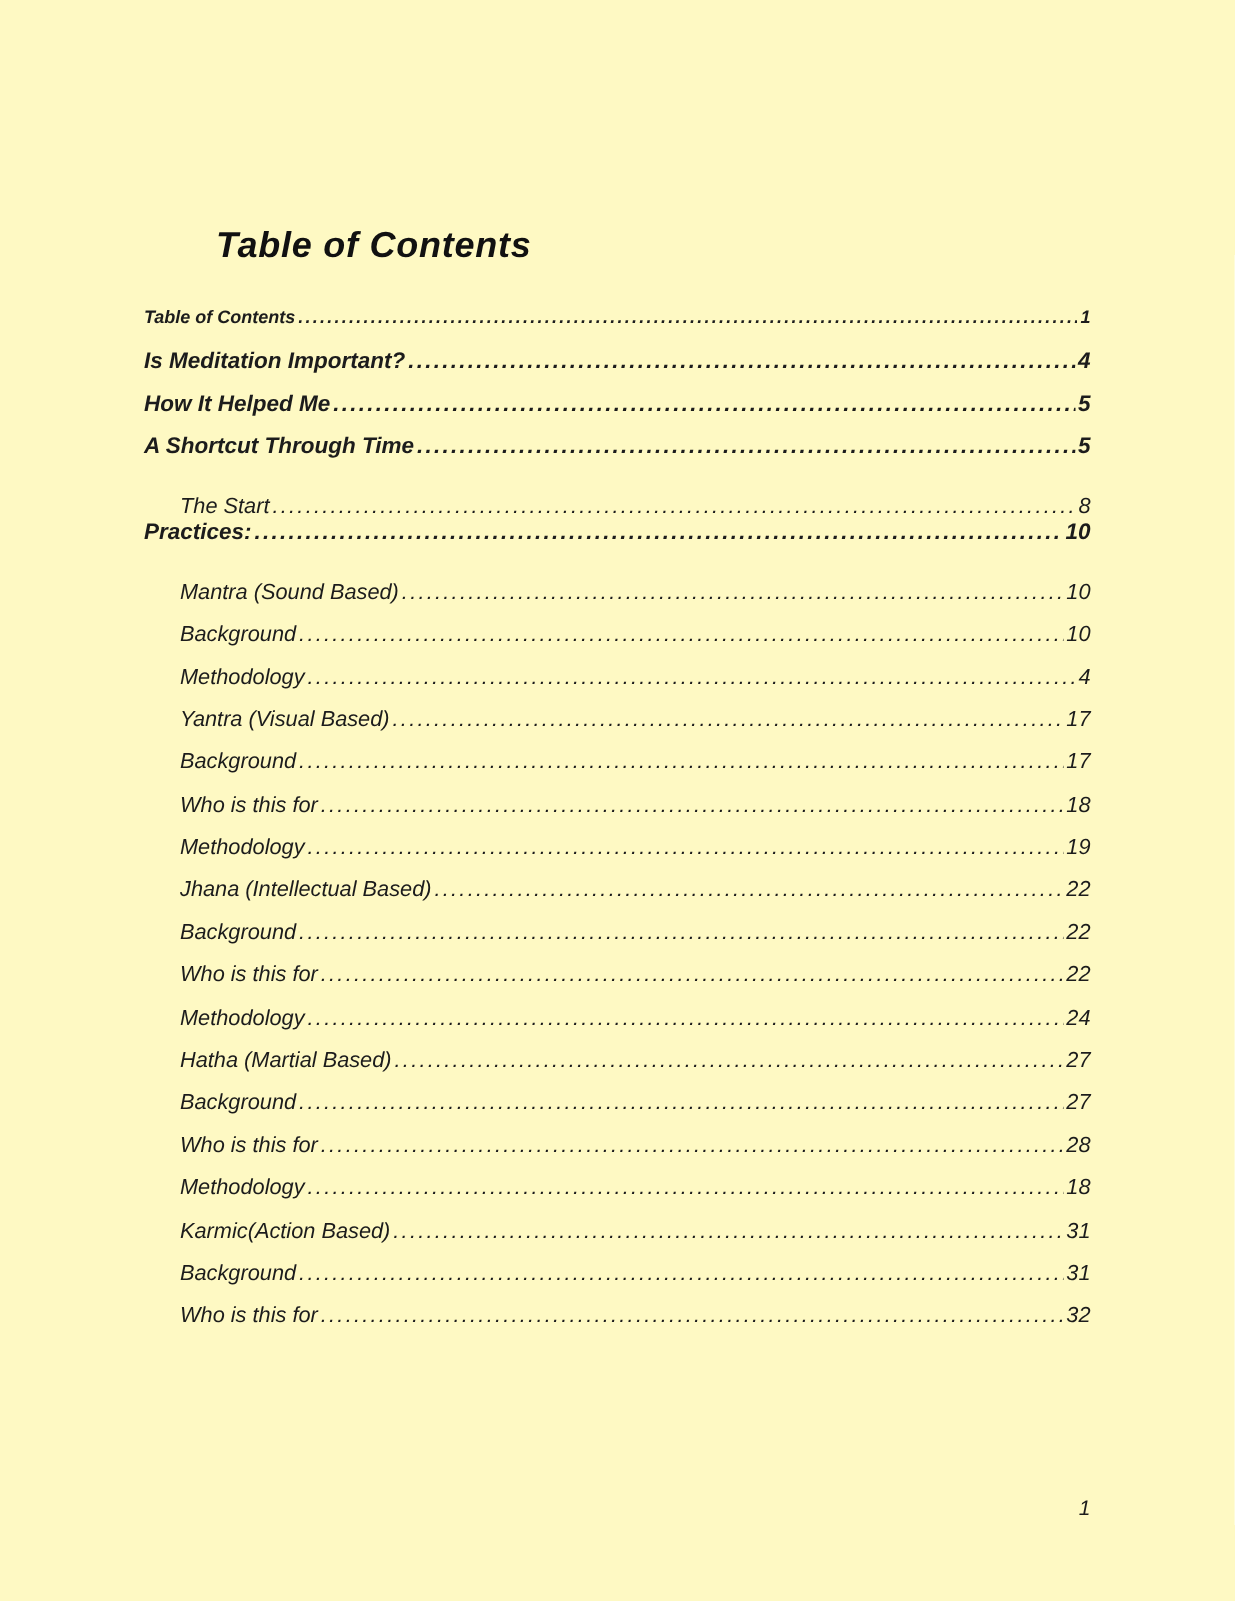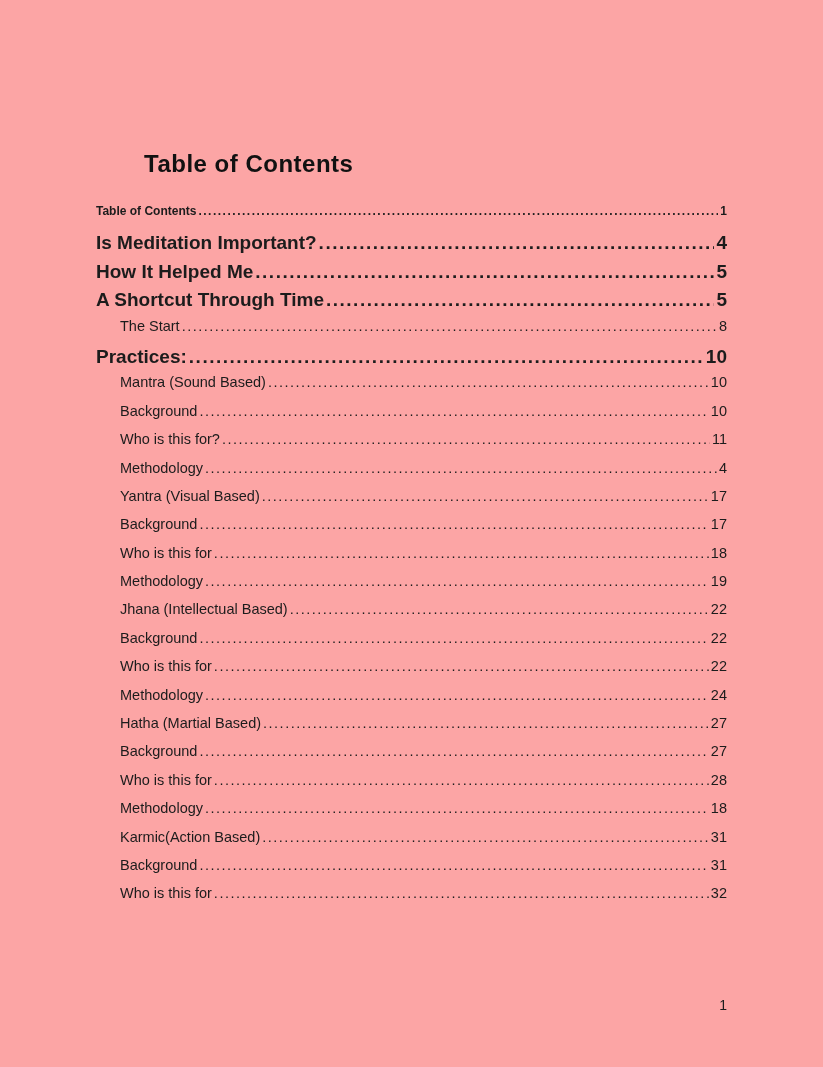--- a/index.html
+++ b/index.html
@@ -15,9 +15,10 @@
   .page {
     width: 823px;
     height: 1067px;
-    background: #fca5a5;
+    background: #fef9c3;
     padding: 150px 96px 0 96px;
     position: relative;
+    font-style: italic;
   }
   .doc-title {
     font-size: 24px;

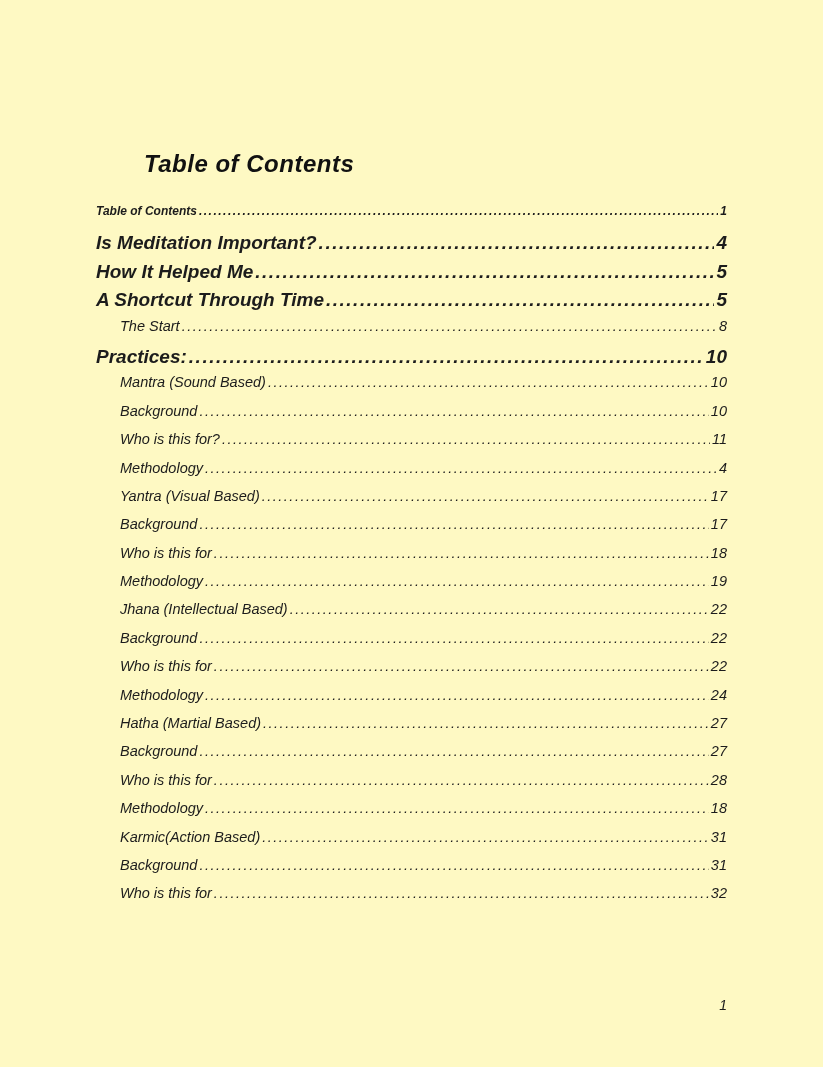--- a/index.html
+++ b/index.html
@@ -38,7 +38,7 @@
     color: #1c1c1c;
     cursor: pointer;
   }
-  .toc-row.bold { font-weight: 700; font-size: 19px; }
+  .toc-row.bold { font-weight: 700; font-size: 15px; }
   .toc-row.small { font-size: 12px; }
   .toc-row.level-1 { padding-left: 24px; }
   .toc-label { white-space: nowrap; }

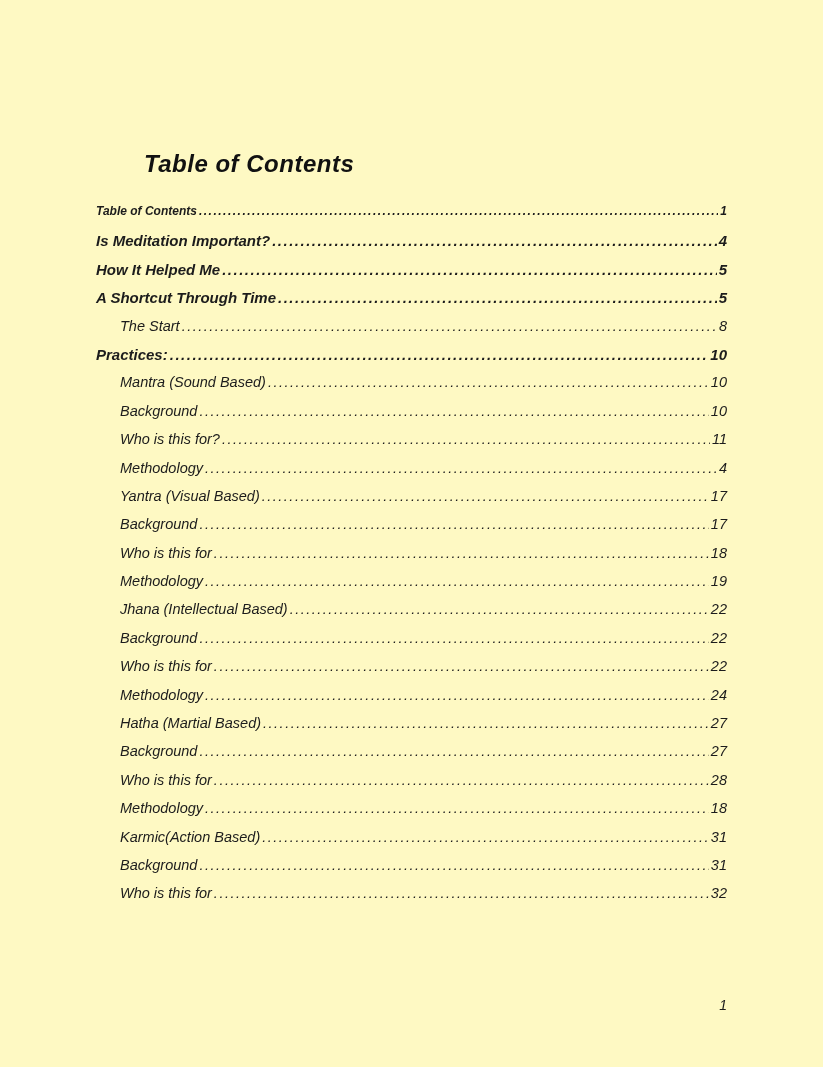--- a/index.html
+++ b/index.html
@@ -40,7 +40,7 @@
   }
   .toc-row.bold { font-weight: 700; font-size: 15px; }
   .toc-row.small { font-size: 12px; }
-  .toc-row.level-1 { padding-left: 24px; }
+  .toc-row.level-1 { padding-left: 24px; align-items: flex-end; }
   .toc-label { white-space: nowrap; }
   .leader {
     flex: 1;

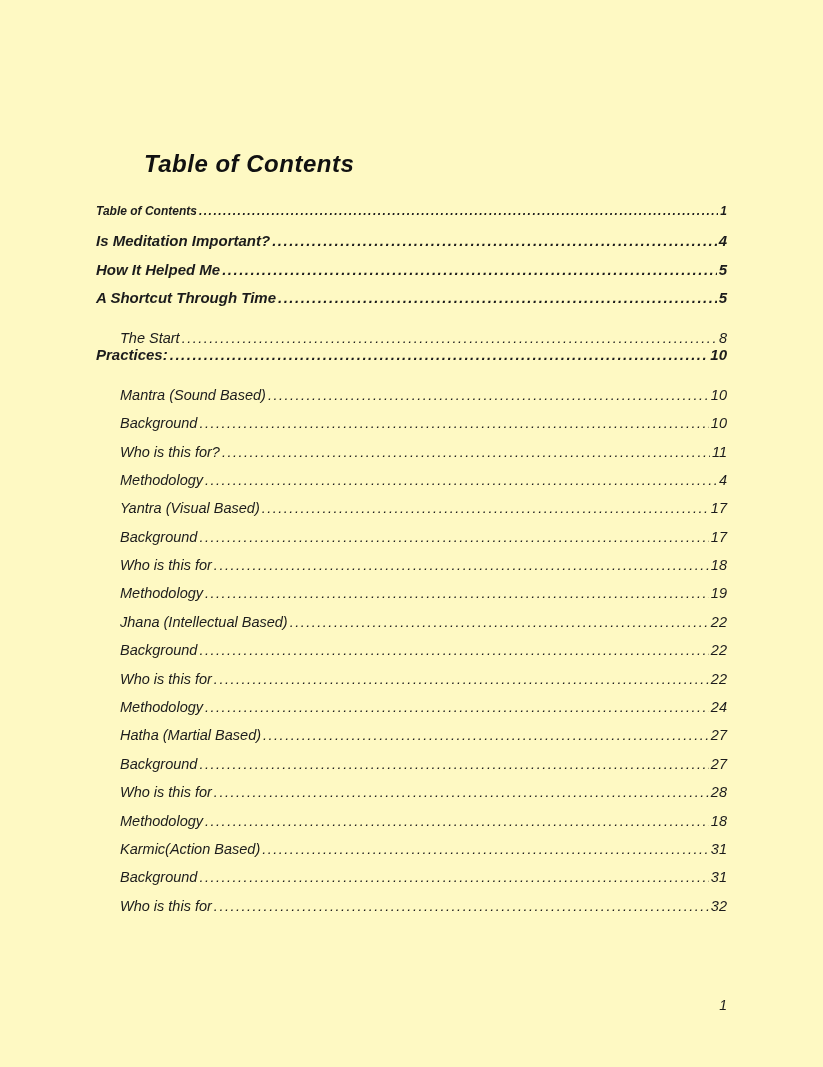--- a/index.html
+++ b/index.html
@@ -109,11 +109,6 @@
         <span class="toc-page">10</span>
       </div>
       <div class="toc-row level-1">
-        <span class="toc-label">Who is this for?</span>
-        <span class="leader"></span>
-        <span class="toc-page">11</span>
-      </div>
-      <div class="toc-row level-1">
         <span class="toc-label">Methodology</span>
         <span class="leader"></span>
         <span class="toc-page">4</span>

